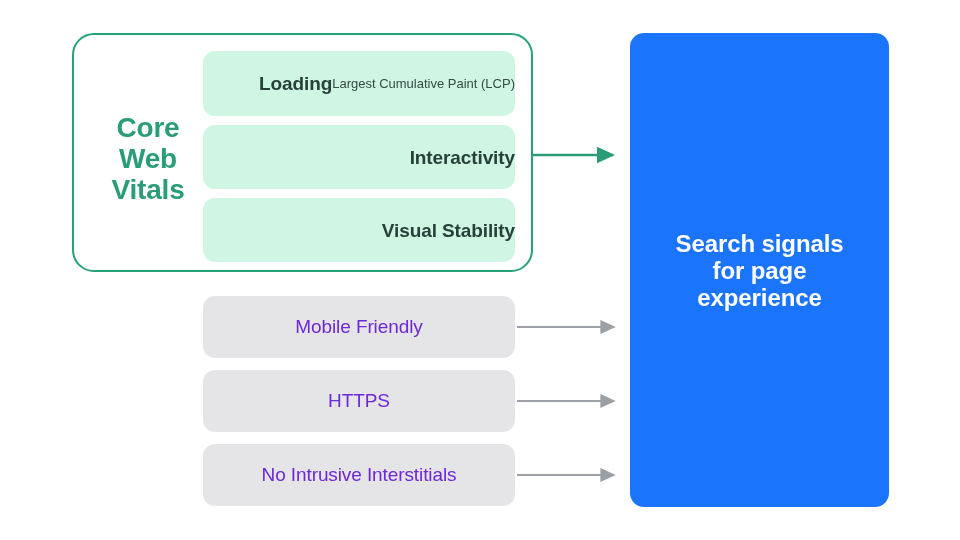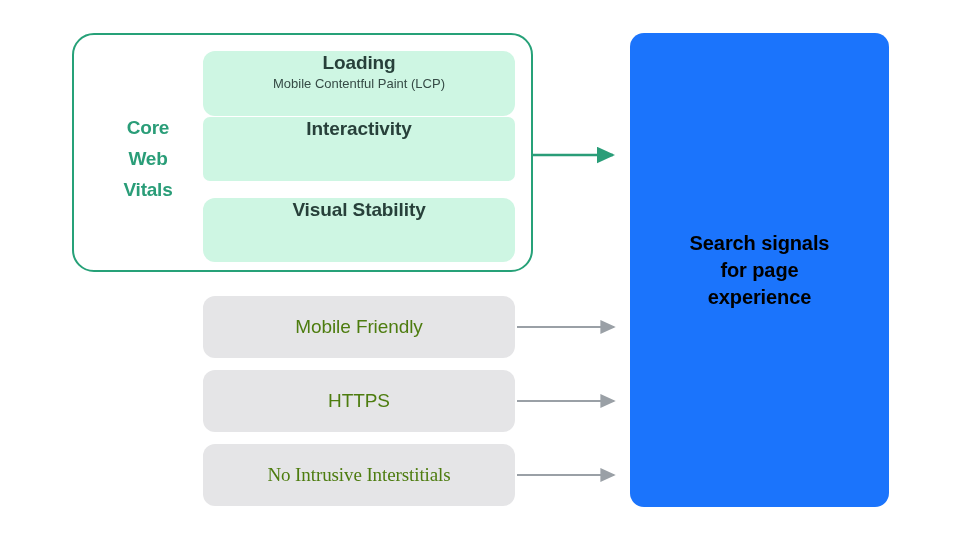--- a/index.html
+++ b/index.html
@@ -55,9 +55,9 @@
     background: #cef6e3;
     border-radius: 12px;
     display: flex;
-    flex-direction: column;
+    flex-direction: row;
     align-items: center;
-    justify-content: flex-start;
+    justify-content: flex-end;
     box-sizing: border-box;
   }
   .vital-1 { top: 51px;  height: 65px; }

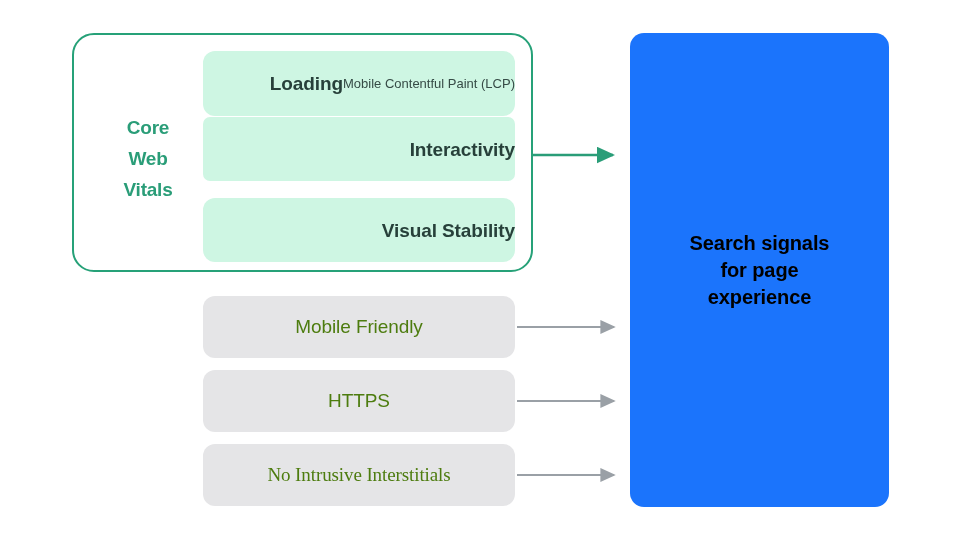--- a/index.html
+++ b/index.html
@@ -150,7 +150,7 @@
 
   <div class="vital vital-1">
     <div class="vital-title">Loading</div>
-    <div class="vital-sub">Mobile Contentful Paint (LCP)</div>
+    <div class="vital-sub">Largest Cumulative Paint (LCP)</div>
   </div>
 
   <div class="vital vital-2">

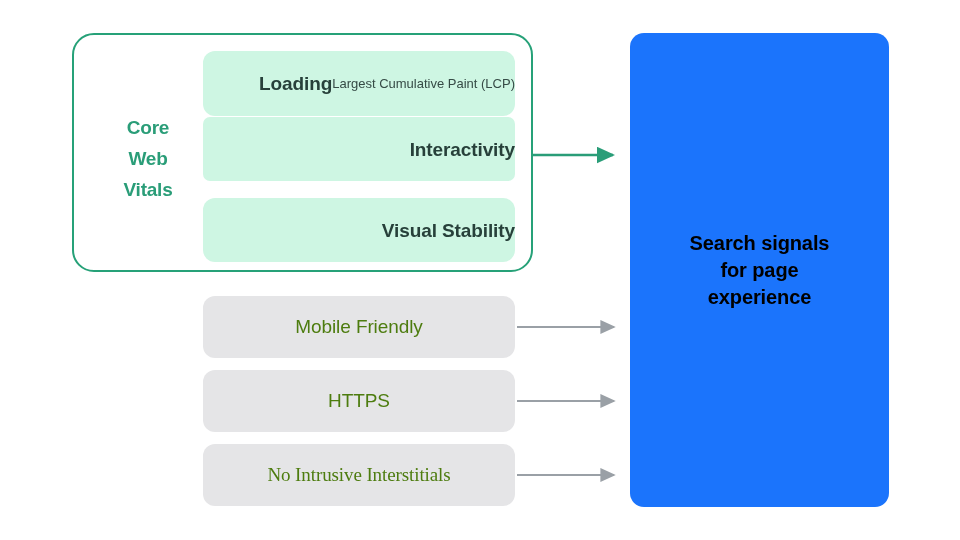--- a/index.html
+++ b/index.html
@@ -41,7 +41,7 @@
     width: 96px;
     text-align: center;
     color: #2a9d78;
-    font-size: 19px;
+    font-size: 28px;
     font-weight: bold;
     line-height: 31px;
     letter-spacing: -0.2px;

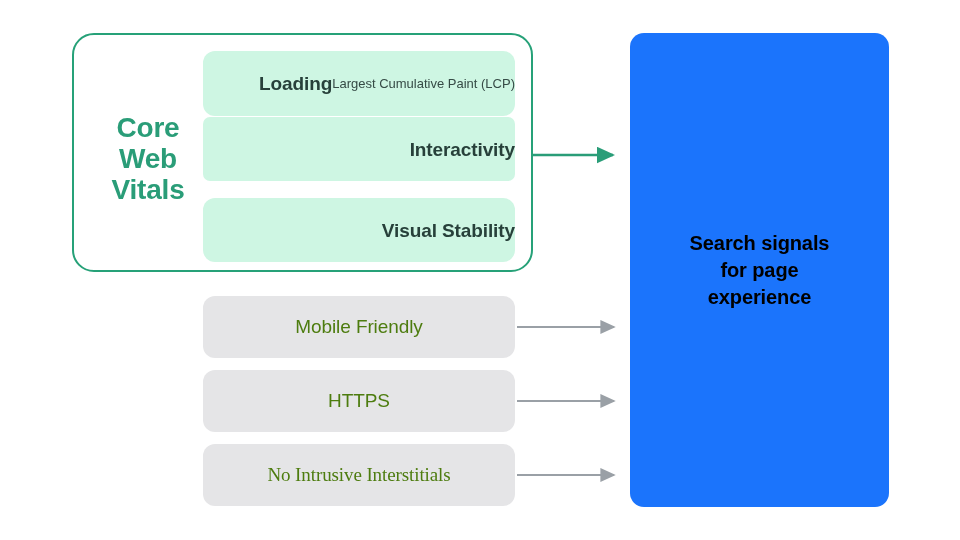--- a/index.html
+++ b/index.html
@@ -61,7 +61,7 @@
     box-sizing: border-box;
   }
   .vital-1 { top: 51px;  height: 65px; }
-  .vital-2 { top: 117px; height: 64px; border-radius: 7px; }
+  .vital-2 { top: 125px; height: 64px; }
   .vital-3 { top: 198px; height: 64px; }
 
   .vital-title {

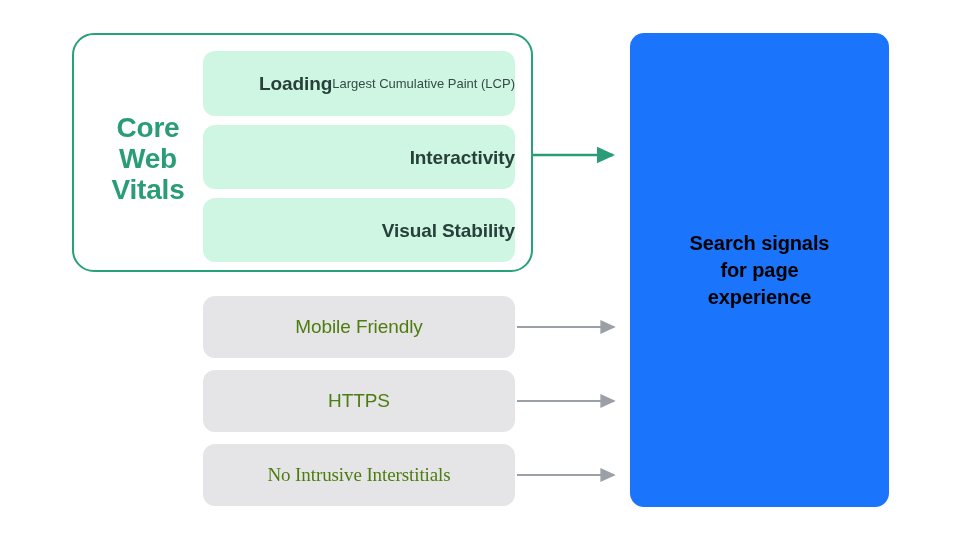--- a/index.html
+++ b/index.html
@@ -118,8 +118,8 @@
     box-sizing: border-box;
   }
   .dest-text {
-    color: #000000;
-    font-size: 20px;
+    color: #ffffff;
+    font-size: 24px;
     font-weight: bold;
     line-height: 27px;
     text-align: center;

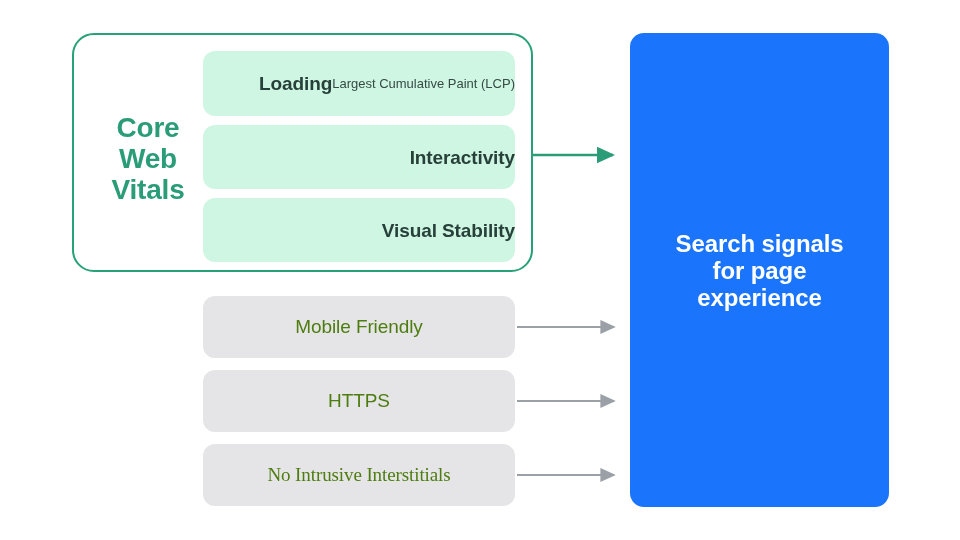--- a/index.html
+++ b/index.html
@@ -97,7 +97,7 @@
   .signal-3 { top: 444px; font-family: Liberation Serif, serif; }
 
   .signal-label {
-    color: #4d7c0f;
+    color: #6d28d9;
     font-size: 19px;
     font-weight: normal;
     letter-spacing: -0.1px;

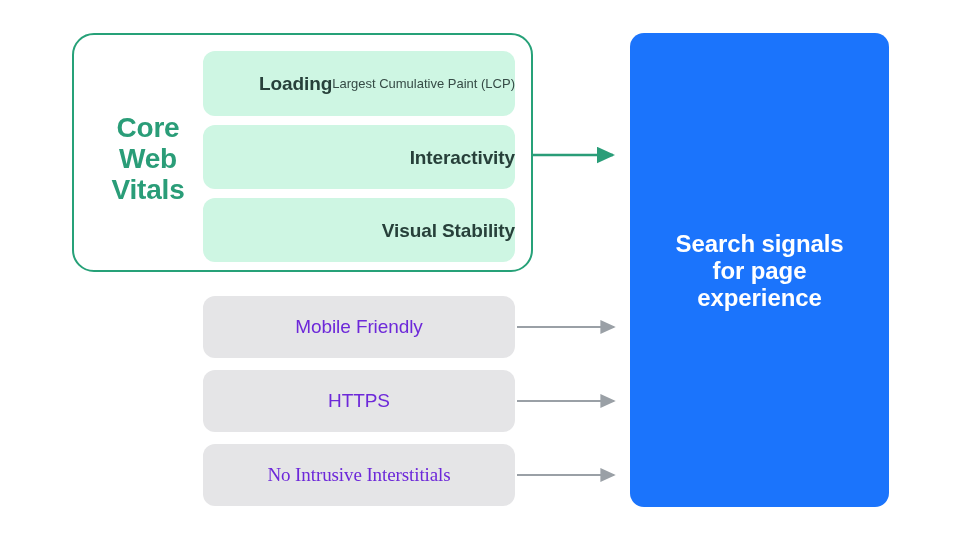--- a/index.html
+++ b/index.html
@@ -94,7 +94,7 @@
   }
   .signal-1 { top: 296px; }
   .signal-2 { top: 370px; }
-  .signal-3 { top: 444px; font-family: Liberation Serif, serif; }
+  .signal-3 { top: 444px; }
 
   .signal-label {
     color: #6d28d9;

